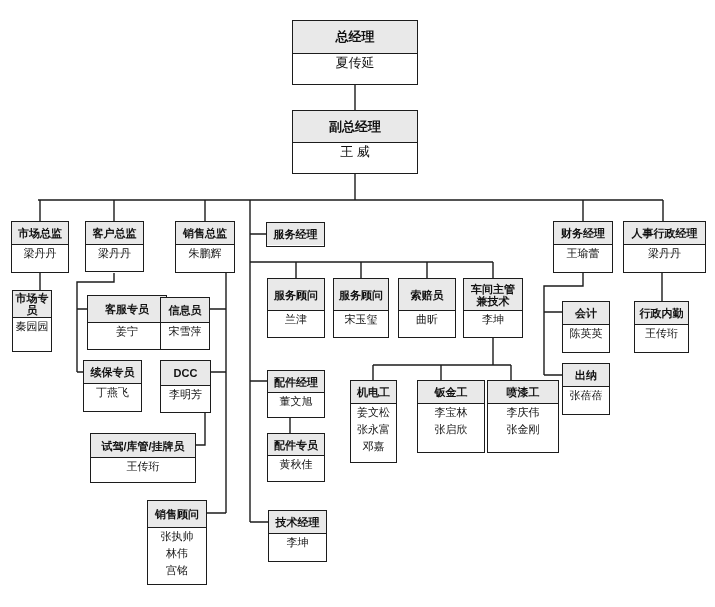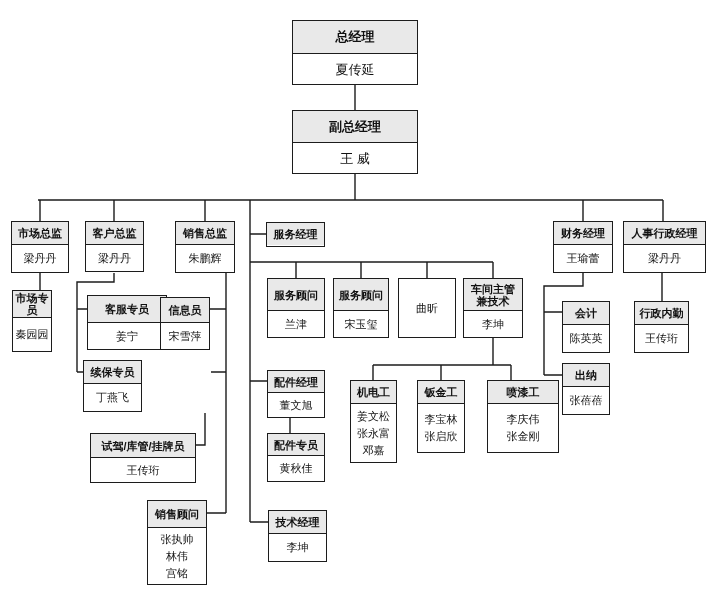--- a/index.html
+++ b/index.html
@@ -23,7 +23,7 @@
   .hd.lg{font-size:13px;}
   .bd{
     flex:1 1 auto;display:flex;flex-direction:column;
-    align-items:center;justify-content:center;
+    align-items:center;justify-content:flex-start;
     font-size:11px;line-height:17px;text-align:center;
   }
   .bd.lg{font-size:13px;}

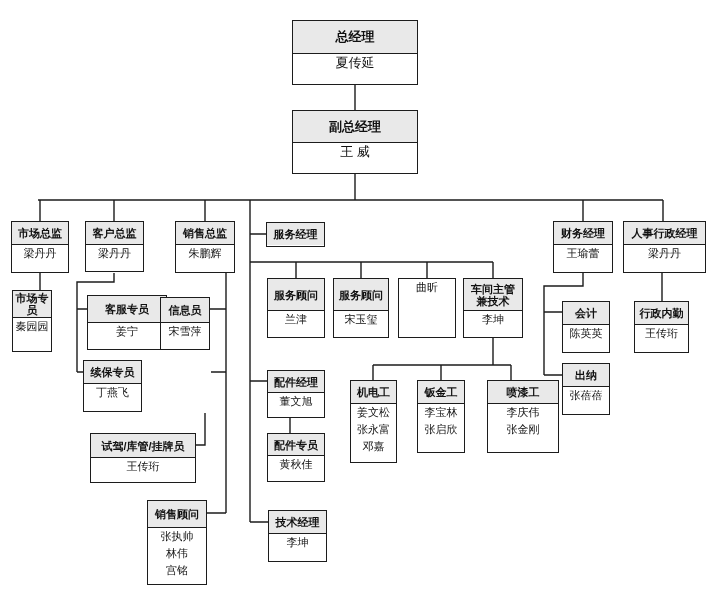--- a/index.html
+++ b/index.html
@@ -173,6 +173,7 @@
   </div>
 
   <div class="node" style="left:398px;top:278px;width:58px;height:60px">
+    <div class="hd" style="height:32px">索赔员</div>
     <div class="bd">
       <div>曲昕</div>
     </div>

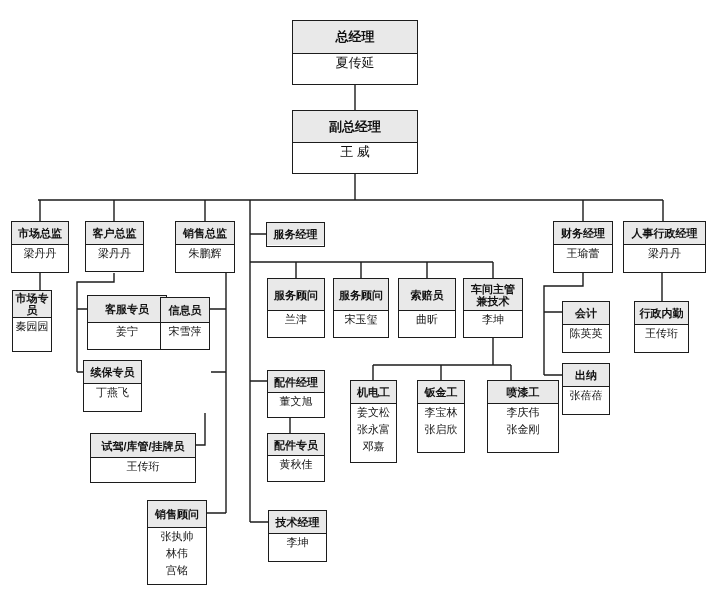--- a/index.html
+++ b/index.html
@@ -141,6 +141,12 @@
     </div>
   </div>
 
+  <div class="node" style="left:160px;top:360px;width:51px;height:53px">
+    <div class="hd" style="height:25px">DCC</div>
+    <div class="bd">
+      <div>李明芳</div>
+    </div>
+  </div>
 
   <div class="node" style="left:90px;top:433px;width:106px;height:50px">
     <div class="hd" style="height:24px">试驾/库管/挂牌员</div>

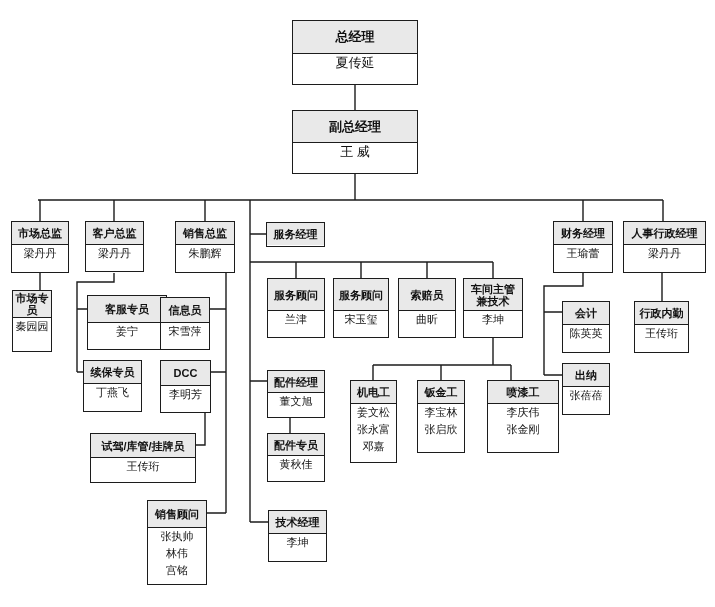--- a/index.html
+++ b/index.html
@@ -223,7 +223,7 @@
     </div>
   </div>
 
-  <div class="node" style="left:417px;top:380px;width:48px;height:73px">
+  <div class="node" style="left:417px;top:380px;width:68px;height:73px">
     <div class="hd" style="height:23px">钣金工</div>
     <div class="bd">
       <div>李宝林</div>

